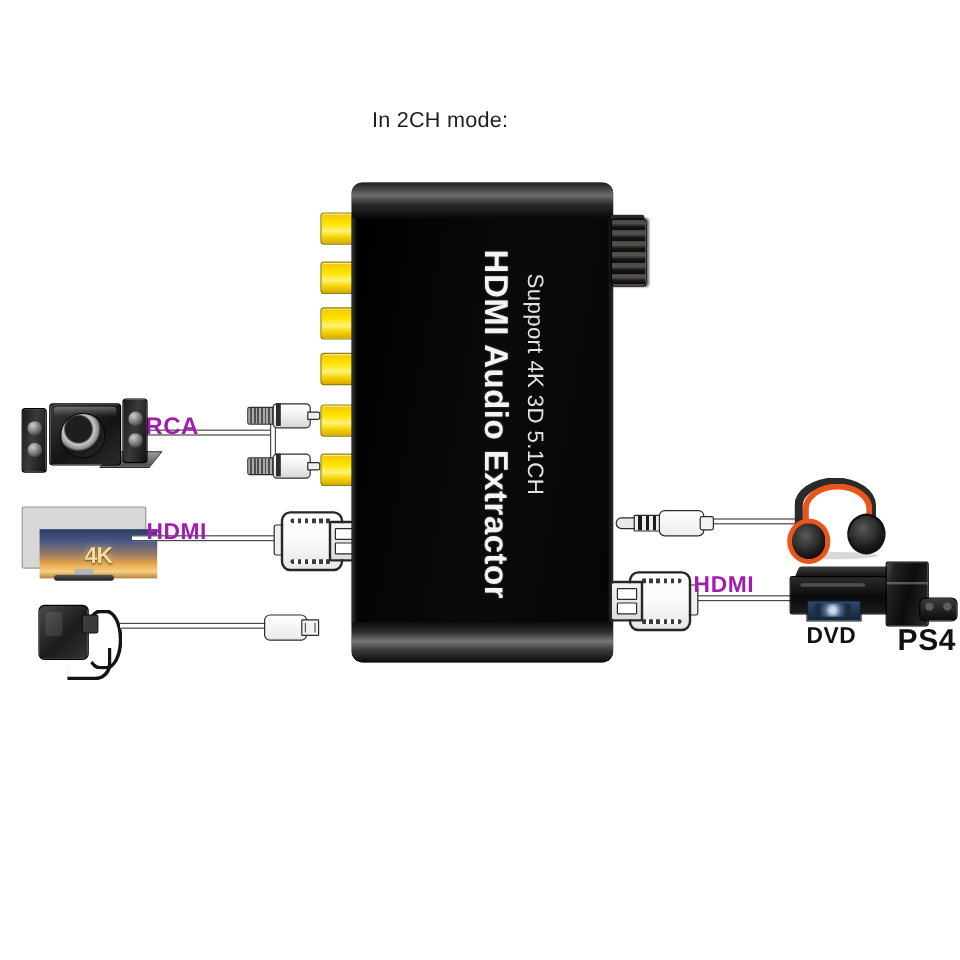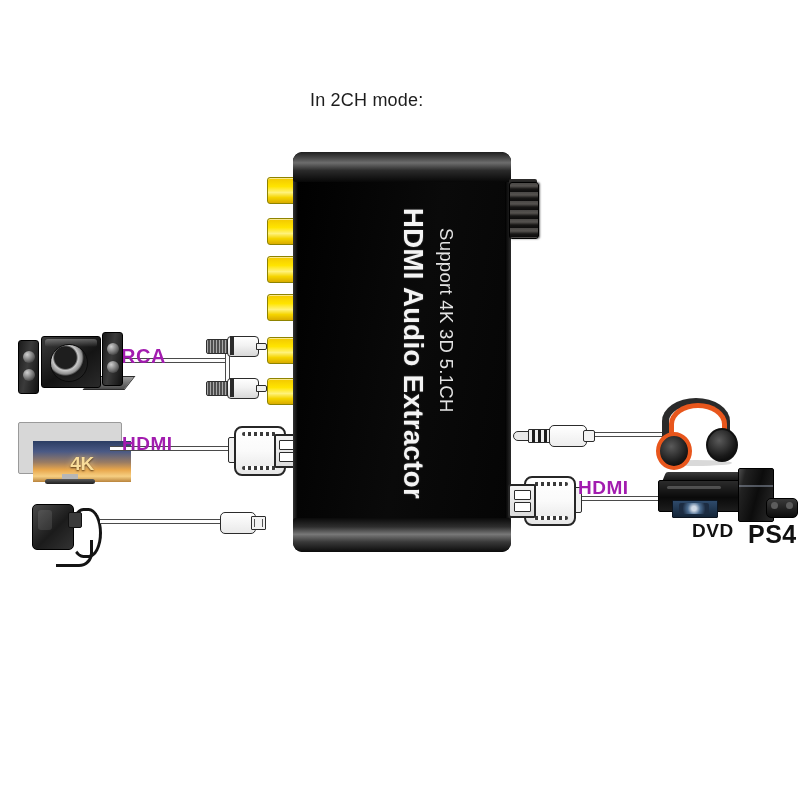--- a/index.html
+++ b/index.html
@@ -222,7 +222,7 @@
   #dvd-tray:after{content:"";position:absolute;left:6px;top:2px;width:30px;
        height:11px;background:radial-gradient(circle at 50% 50%,
        #cfd9e6 14%,#4b6c90 40%,#1c2c42 72%);border-radius:2px;}
-  #dvd-label{left:692px;top:520px;font-size:19px;font-weight:700;color:#111;}
+  #dvd-label{left:672px;top:520px;font-size:19px;font-weight:700;color:#111;}
 
   
   #ps4{left:738px;top:468px;width:58px;height:56px;}

